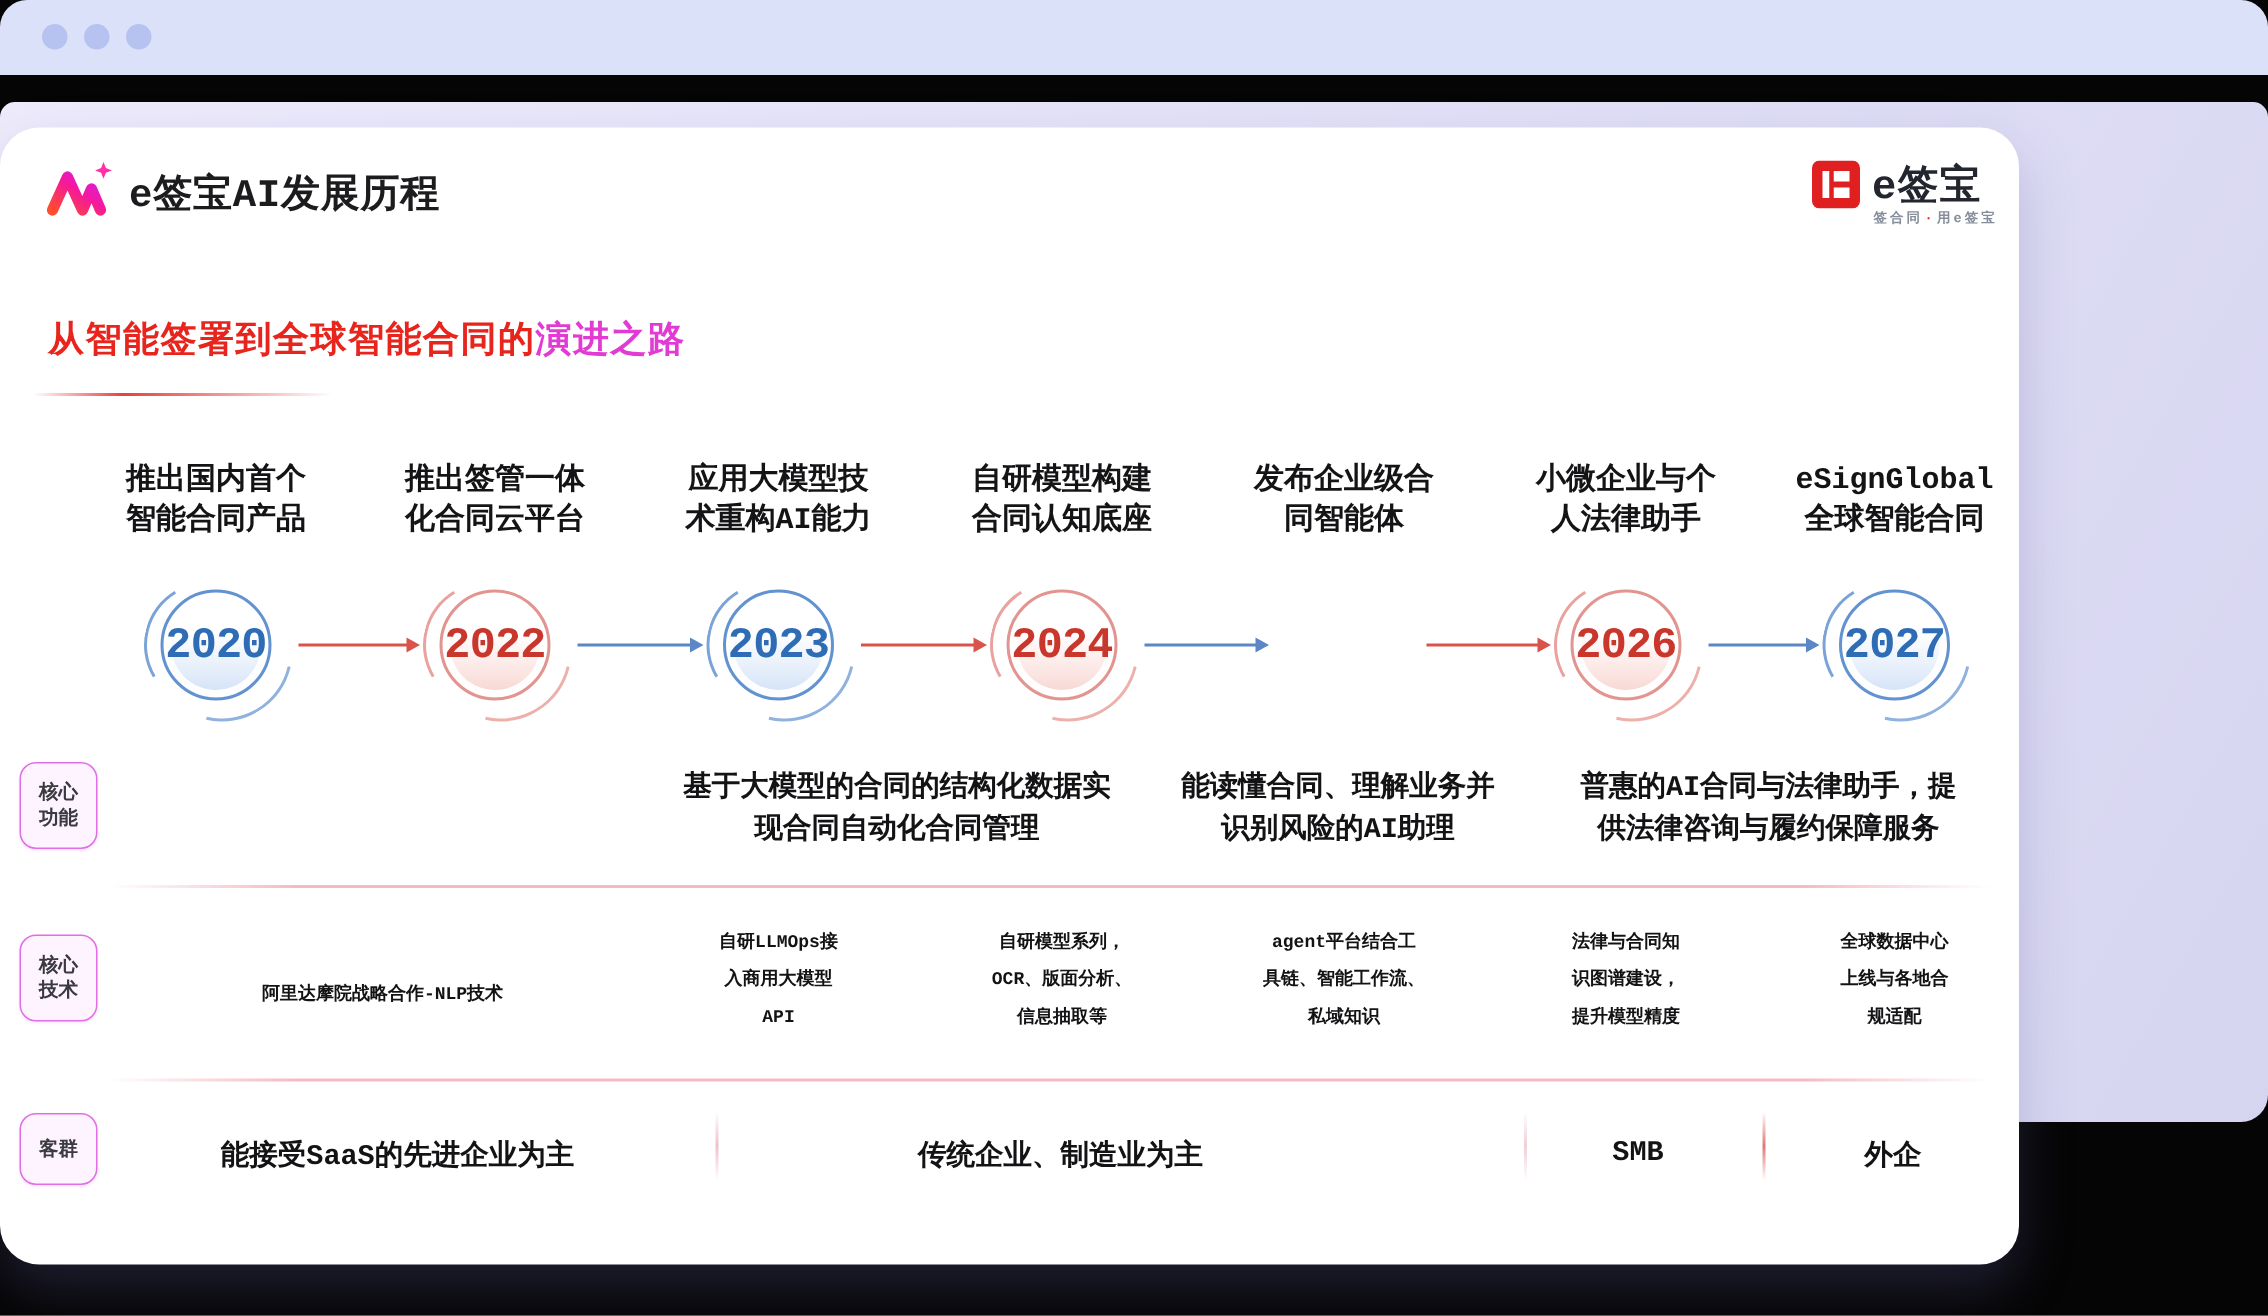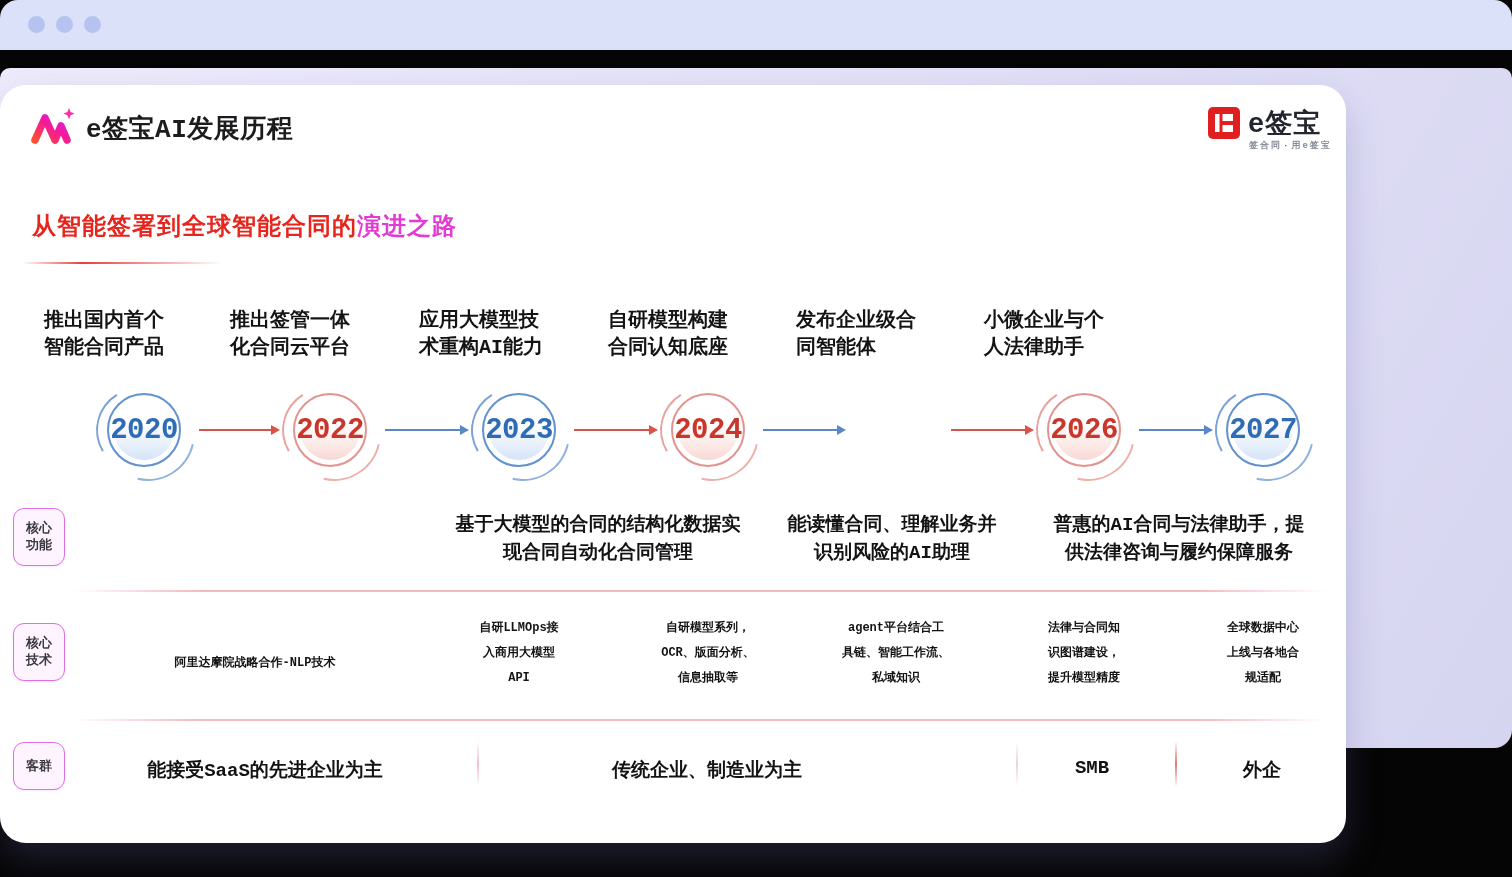--- a/index.html
+++ b/index.html
@@ -36,7 +36,7 @@
     background:linear-gradient(90deg, rgba(232,37,29,0) 0%, rgba(226,30,30,.85) 30%, rgba(226,50,50,.35) 75%, rgba(226,60,60,0) 100%); }
 
   
-  .th { position:absolute; top:222px; width:200px; text-align:left; font-size:20px; font-weight:700;
+  .th { position:absolute; top:222px; width:200px; text-align:center; font-size:20px; font-weight:700;
     line-height:27px; color:#141416; white-space:pre-line; }
   .th1{left:44px}.th2{left:230px}.th3{left:419px}.th4{left:608px}.th5{left:796px}.th6{left:984px}.th7{left:1163px}
 

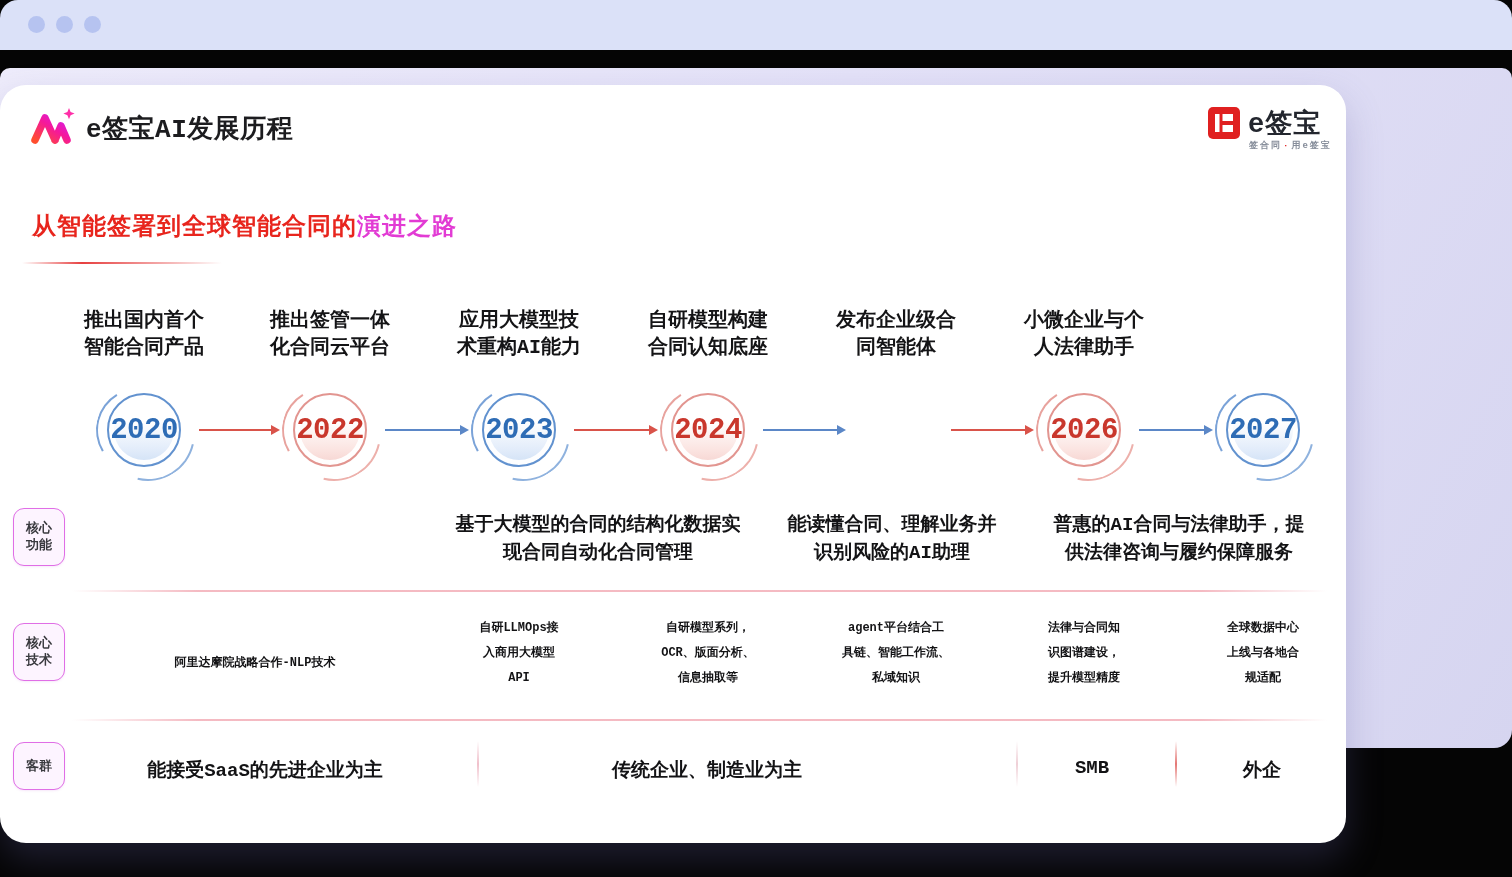--- a/index.html
+++ b/index.html
@@ -152,6 +152,8 @@
 同智能体</div>
       <div class="th th6">小微企业与个
 人法律助手</div>
+      <div class="th th7">eSignGlobal
+全球智能合同</div>
 
       <div class="tl-node blue n1">
         <span class="arc arc-l"></span>

